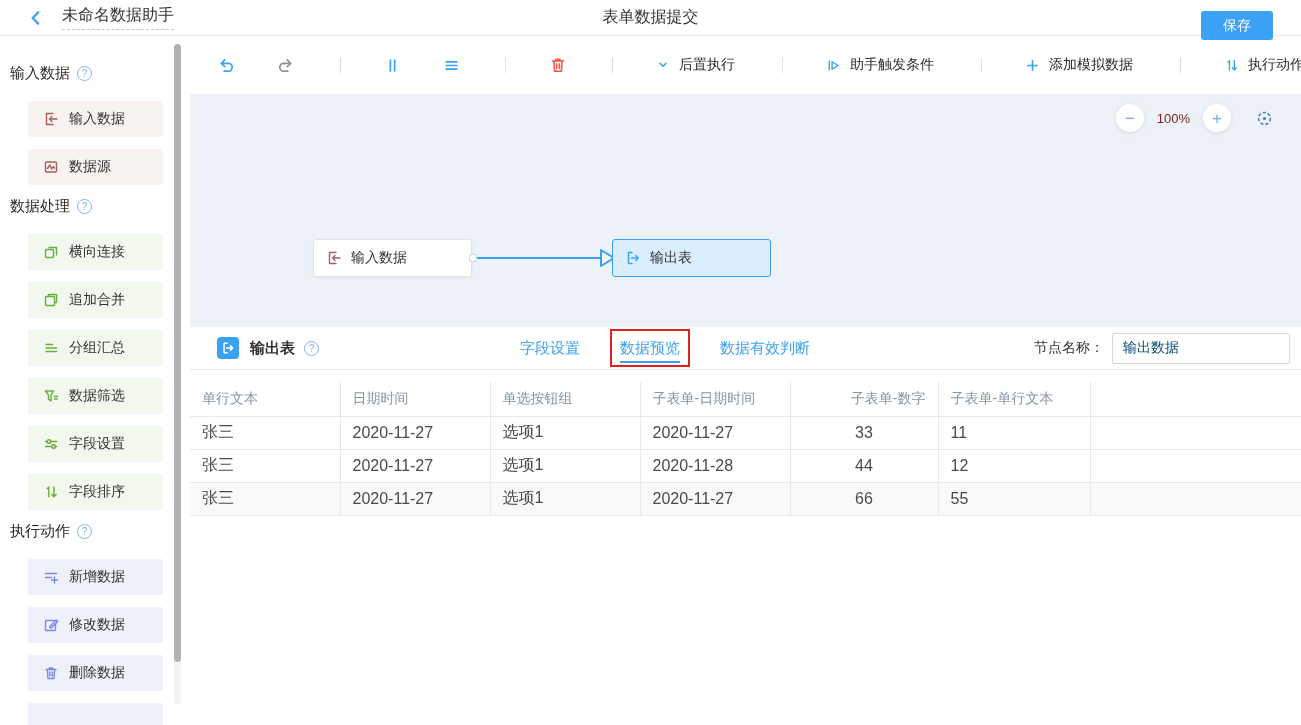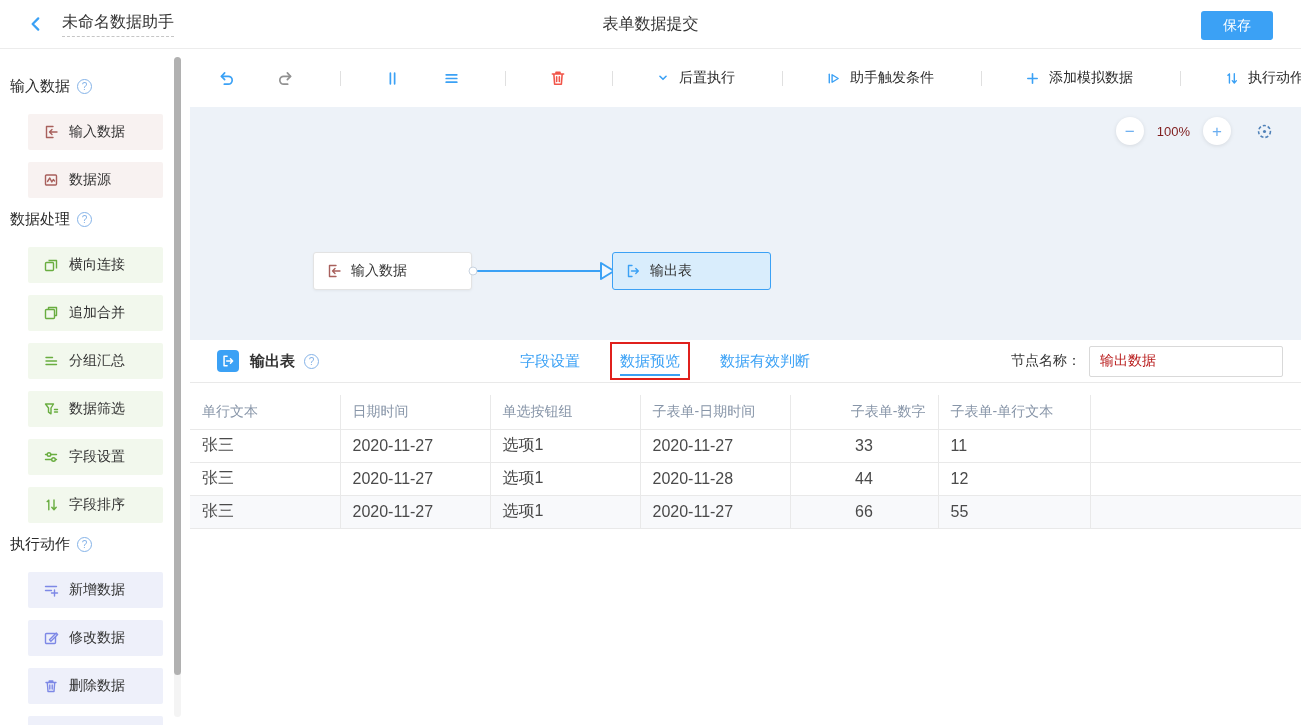--- a/index.html
+++ b/index.html
@@ -7,7 +7,7 @@
     font-family:"Liberation Sans","DejaVu Sans",sans-serif; background:#fff; color:#333; }
 
   
-  .app-header { height:49px; background:#fff; border-bottom:1px solid #ececec;
+  .app-header { height:36px; background:#fff; border-bottom:1px solid #ececec;
     display:flex; align-items:center; position:relative; }
   .hdr-left { display:flex; align-items:center; padding-left:26px; }
   .back-btn { width:20px; height:20px; display:flex; align-items:center; justify-content:center;

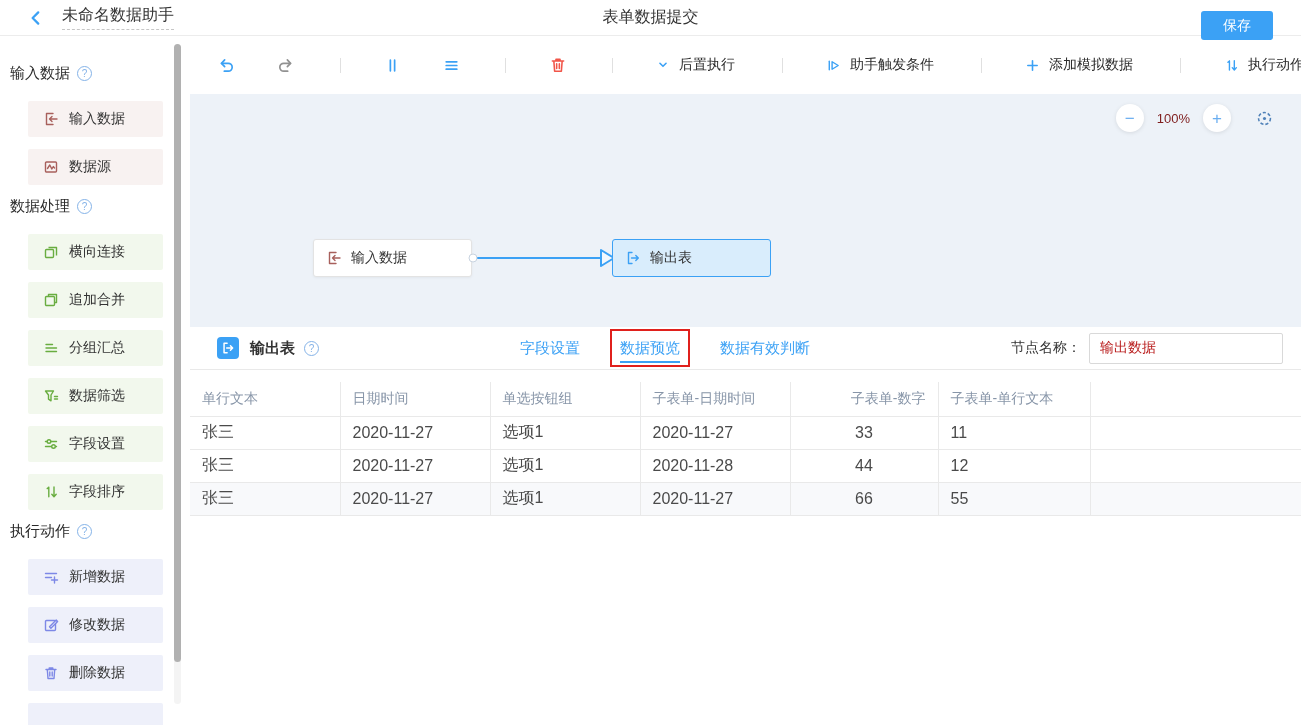--- a/index.html
+++ b/index.html
@@ -93,7 +93,7 @@
   .tab-box { margin:0 30px; border:2px solid #e0201c; height:38px; display:flex; align-items:center;
     padding:0 8px; position:relative; }
   .tab-underline { position:absolute; left:8px; right:8px; bottom:2px; height:2px; background:#3ba1f5; }
-  .node-name { position:absolute; right:18px; top:0; height:100%; display:flex; align-items:center; }
+  .node-name { position:absolute; right:11px; top:0; height:100%; display:flex; align-items:center; }
   .node-name-label { font-size:14px; color:#333; margin-right:8px; white-space:nowrap; }
   .node-name-input { width:194px; height:31px; border:1px solid #d9d9d9; border-radius:2px;
     padding:0 10px; font-size:14px; color:#b91c1c; font-family:inherit; outline:none; }

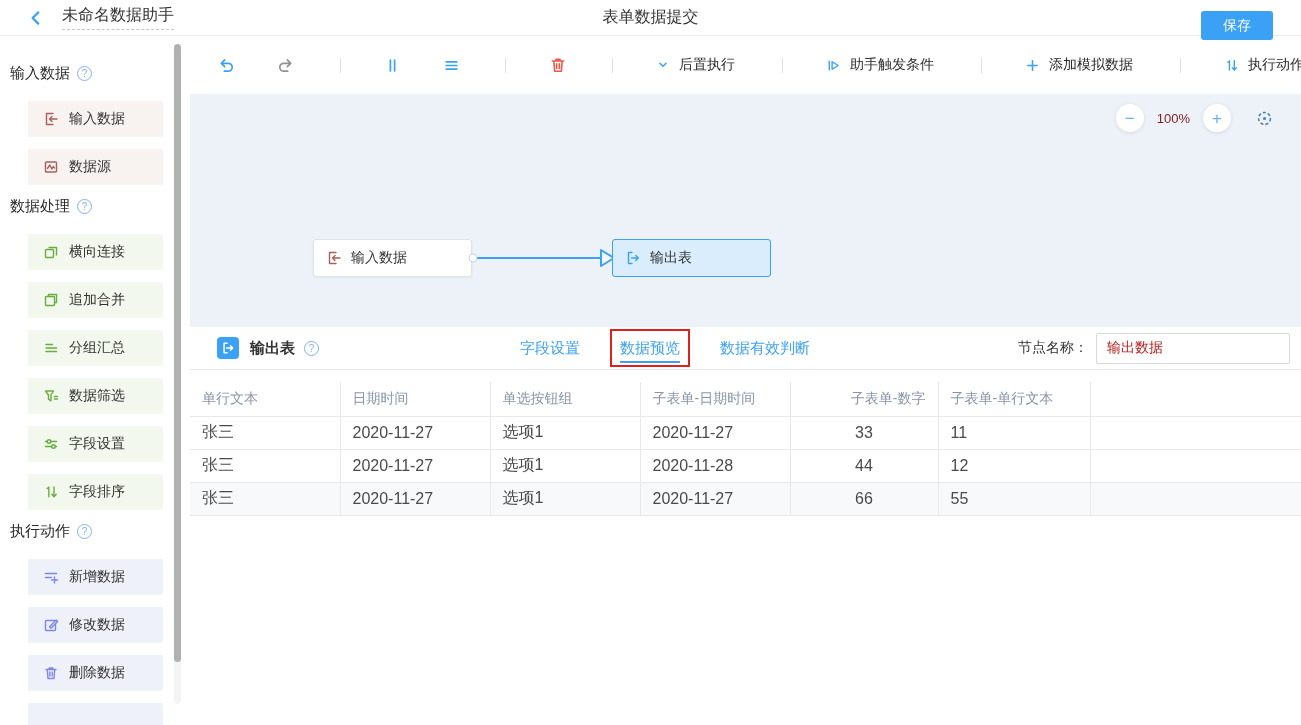--- a/index.html
+++ b/index.html
@@ -95,8 +95,8 @@
   .tab-underline { position:absolute; left:8px; right:8px; bottom:2px; height:2px; background:#3ba1f5; }
   .node-name { position:absolute; right:11px; top:0; height:100%; display:flex; align-items:center; }
   .node-name-label { font-size:14px; color:#333; margin-right:8px; white-space:nowrap; }
-  .node-name-input { width:194px; height:31px; border:1px solid #d9d9d9; border-radius:2px;
-    padding:0 10px; font-size:14px; color:#b91c1c; font-family:inherit; outline:none; }
+  .node-name-input { width:178px; height:31px; border:1px solid #d9d9d9; border-radius:2px;
+    padding:0 10px; font-size:14px; color:#0c4a6e; font-family:inherit; outline:none; }
 
   
   table.preview { width:100%; border-collapse:collapse; table-layout:fixed;margin-top:12px; }

